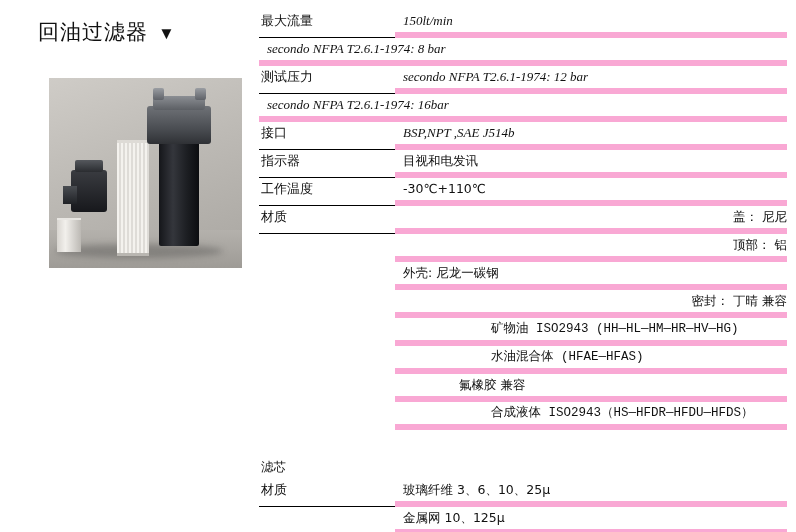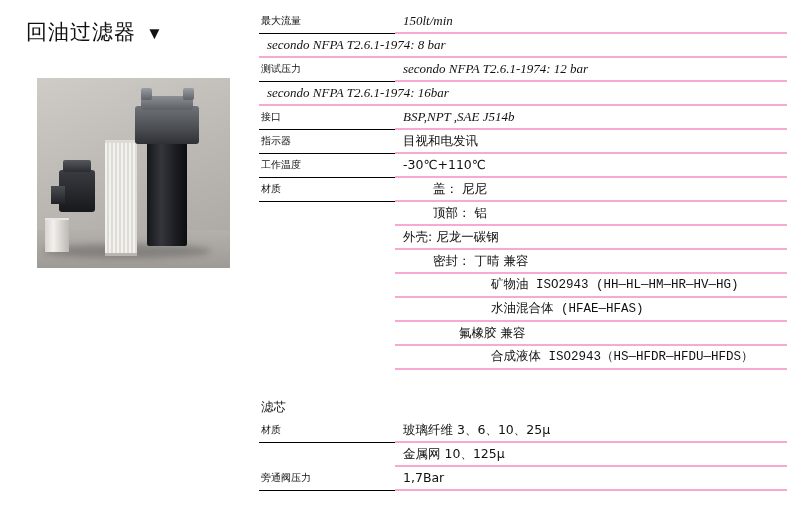--- a/index.html
+++ b/index.html
@@ -24,7 +24,7 @@
   
   .left-col {
     position: absolute;
-    left: 4px;
+    left: 16px;
     top: 0;
     width: 252px;
     height: 532px;

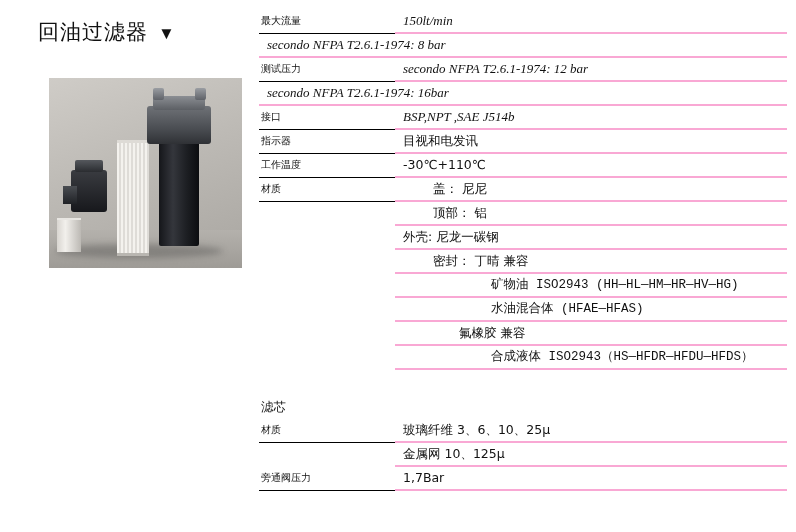--- a/index.html
+++ b/index.html
@@ -178,7 +178,7 @@
     width: 136px;
     flex: 0 0 136px;
     font-family: "DejaVu Sans", sans-serif;
-    font-size: 10px;
+    font-size: 13px;
     color: #111;
     padding: 3px 0 3px 2px;
     border-bottom: 1px solid #000;

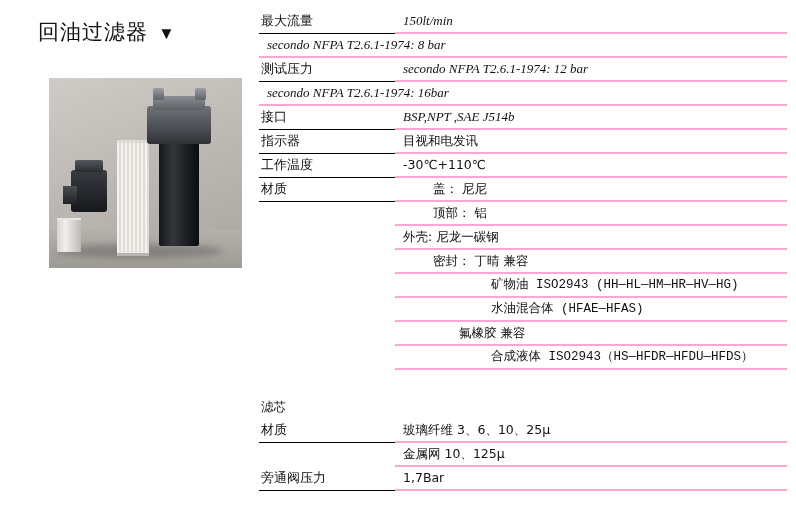--- a/index.html
+++ b/index.html
@@ -191,7 +191,7 @@
     font-size: 12.5px;
     color: #111;
     padding: 3px 0 3px 8px;
-    border-bottom: 2px solid #f9a8d4;
+    border-bottom: 6px solid #f9a8d4;
     box-sizing: border-box;
     line-height: 16px;
     font-family: "DejaVu Sans", sans-serif;

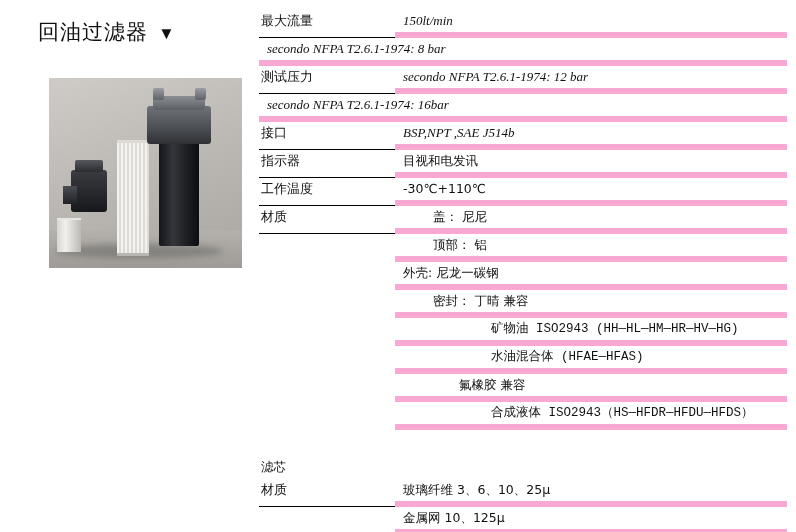--- a/index.html
+++ b/index.html
@@ -201,7 +201,7 @@
     font-family: "Liberation Serif", serif;
     font-size: 13px;
   }
-  .indent-1 { padding-left: 38px; }
+  .indent-1 { padding-left: 38px; text-align: right; }
   .indent-2 { padding-left: 96px; font-family: Liberation Mono, monospace; }
   .indent-3 { padding-left: 64px; }
   .gap {

